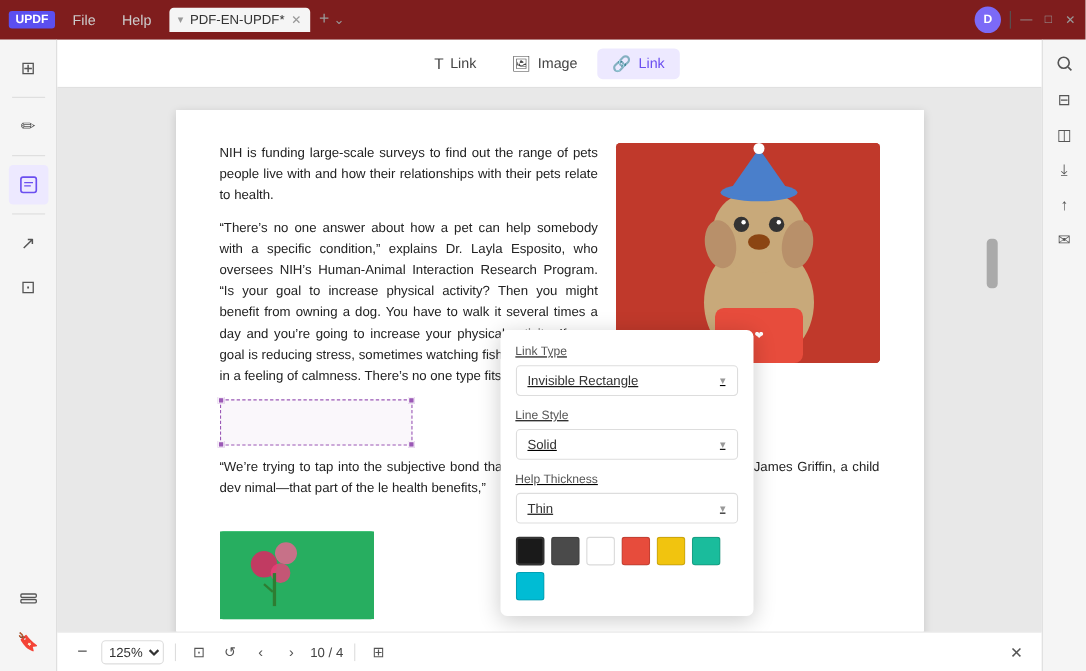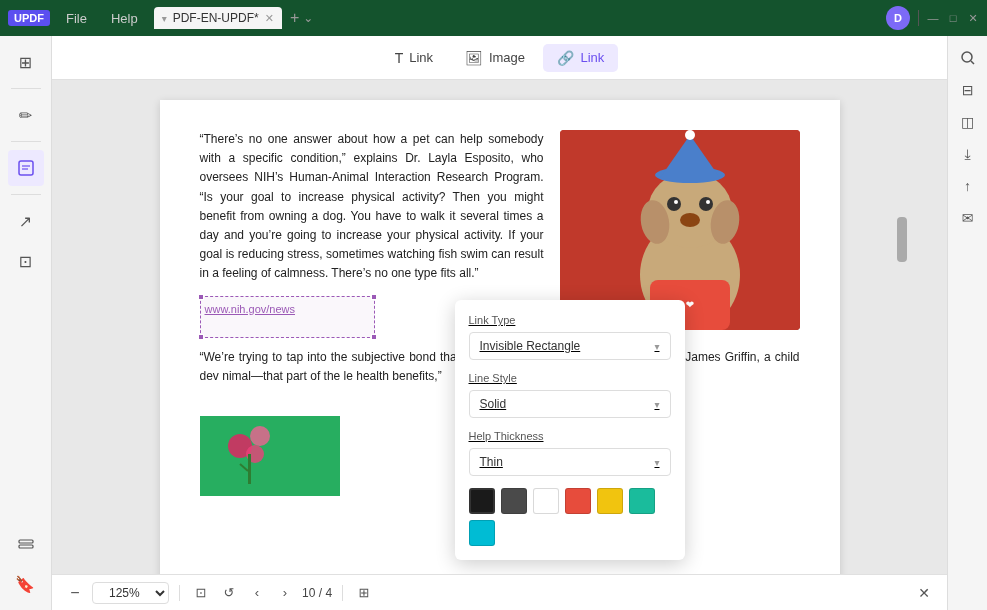--- a/index.html
+++ b/index.html
@@ -8,7 +8,7 @@
     
     .title-bar {
       height: 36px;
-      background: #14532d;
+      background: #7f1d1d;
       display: flex;
       align-items: center;
       padding: 0 8px;

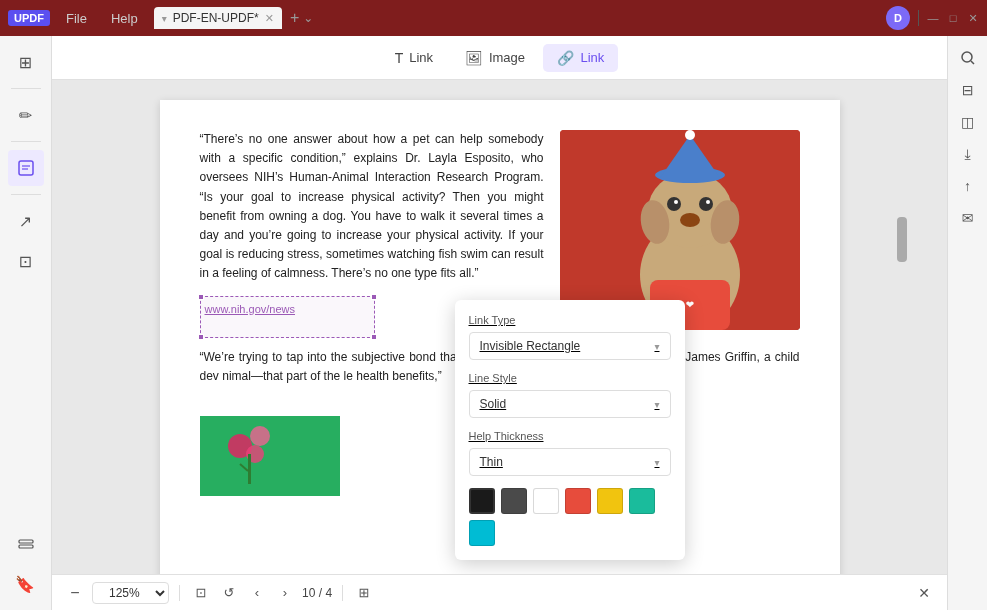--- a/index.html
+++ b/index.html
@@ -390,6 +390,7 @@
         </div>
 
         <div class="pdf-text">
+          <p>NIH is funding large-scale surveys to find out the range of pets people live with and how their relationships with their pets relate to health.</p>
           <p>“There’s no one answer about how a pet can help somebody with a specific condition,” explains Dr. Layla Esposito, who oversees NIH’s Human-Animal Interaction Research Program. “Is your goal to increase physical activity? Then you might benefit from owning a dog. You have to walk it several times a day and you’re going to increase your physical activity. If your goal is reducing stress, sometimes watching fish swim can result in a feeling of calmness. There’s no one type fits all.”</p>
 
           <div style="position:relative; height: 50px; margin-bottom: 4px;">

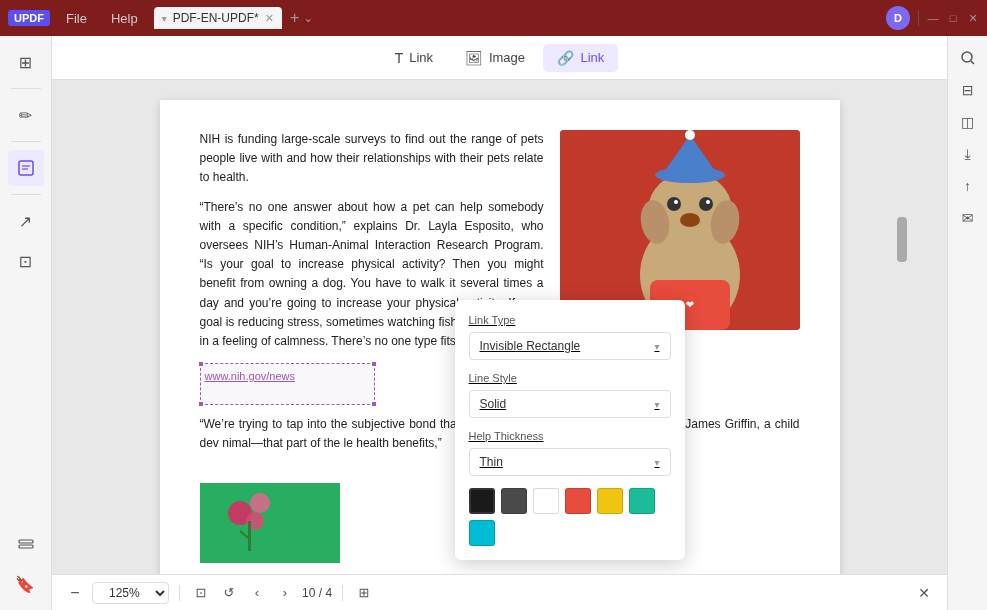--- a/index.html
+++ b/index.html
@@ -399,7 +399,6 @@
               <div style="position:absolute; top:-3px; right:-3px; width:6px;height:6px;background:#9b59b6;border:1px solid white;"></div>
               <div style="position:absolute; bottom:-3px; left:-3px; width:6px;height:6px;background:#9b59b6;border:1px solid white;"></div>
               <div style="position:absolute; bottom:-3px; right:-3px; width:6px;height:6px;background:#9b59b6;border:1px solid white;"></div>
-              <div style="padding:4px; font-size:11px; color: #9b59b6; text-decoration: underline;">www.nih.gov/news</div>
             </div>
           </div>
 

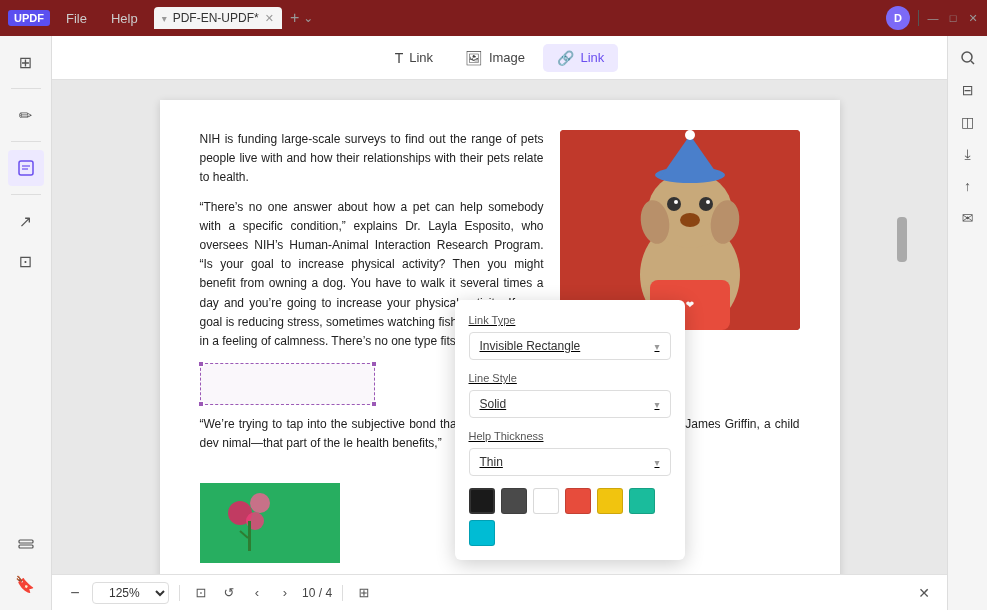--- a/index.html
+++ b/index.html
@@ -250,7 +250,7 @@
     .zoom-select {
       border: 1px solid #ddd;
       border-radius: 4px;
-      padding: 2px 12px;
+      padding: 2px 2px;
       font-size: 12px;
       color: #333;
       background: white;

